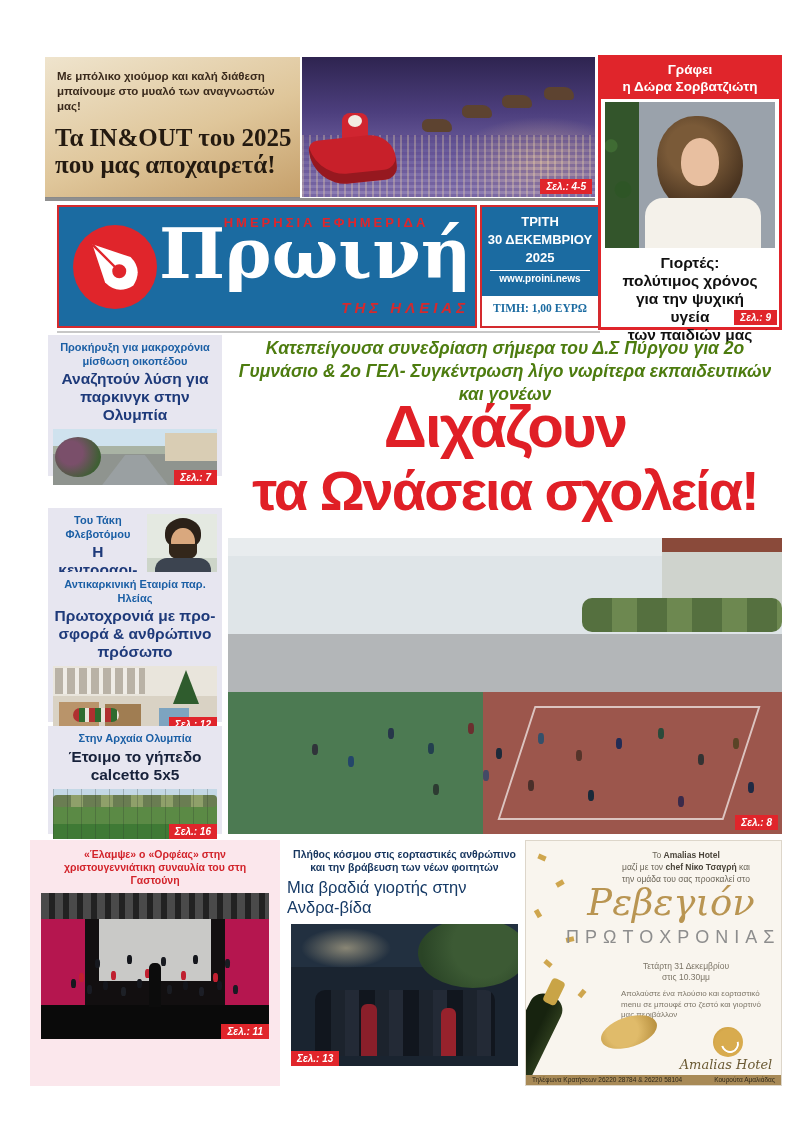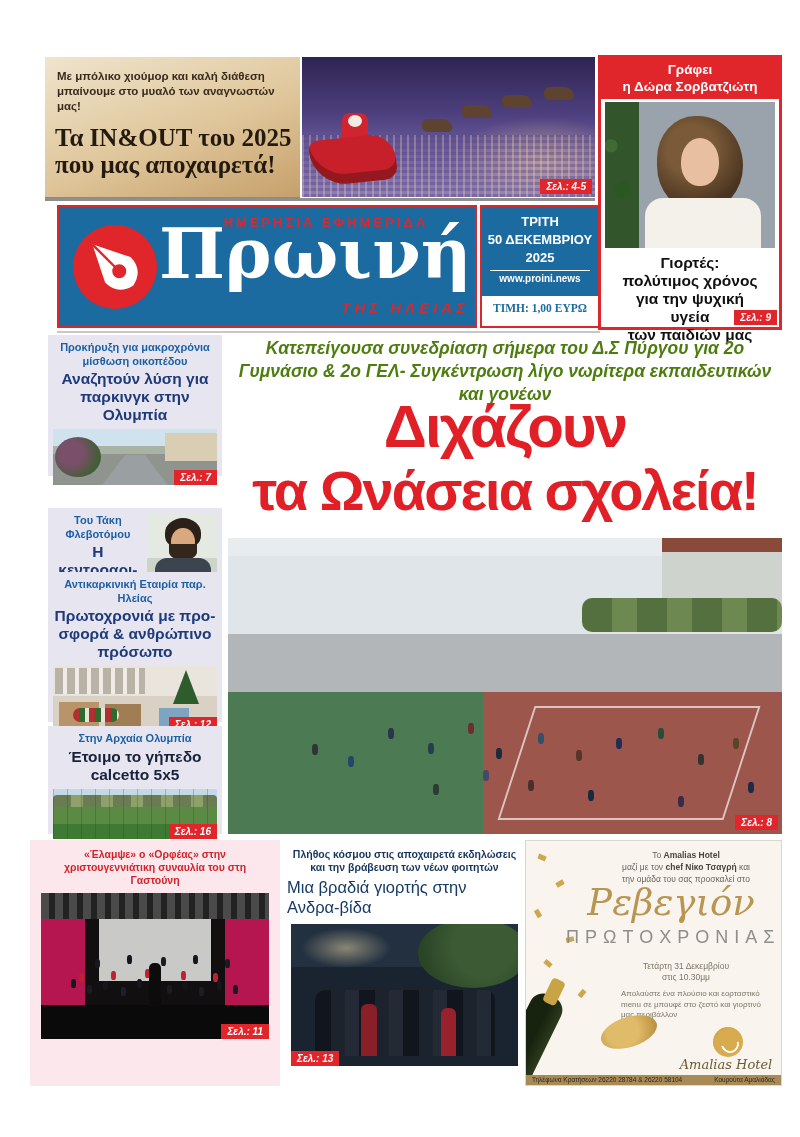--- a/index.html
+++ b/index.html
@@ -240,7 +240,7 @@
   <div class="abs datebox">
     <div class="datebox-blue">
       <div class="date-l" style="padding-top:6px;">ΤΡΙΤΗ</div>
-      <div class="date-l">50 ΔΕΚΕΜΒΡΙΟΥ</div>
+      <div class="date-l">30 ΔΕΚΕΜΒΡΙΟΥ</div>
       <div class="date-l">2025</div>
       <div class="date-sep"></div>
       <div class="date-web">www.proini.news</div>

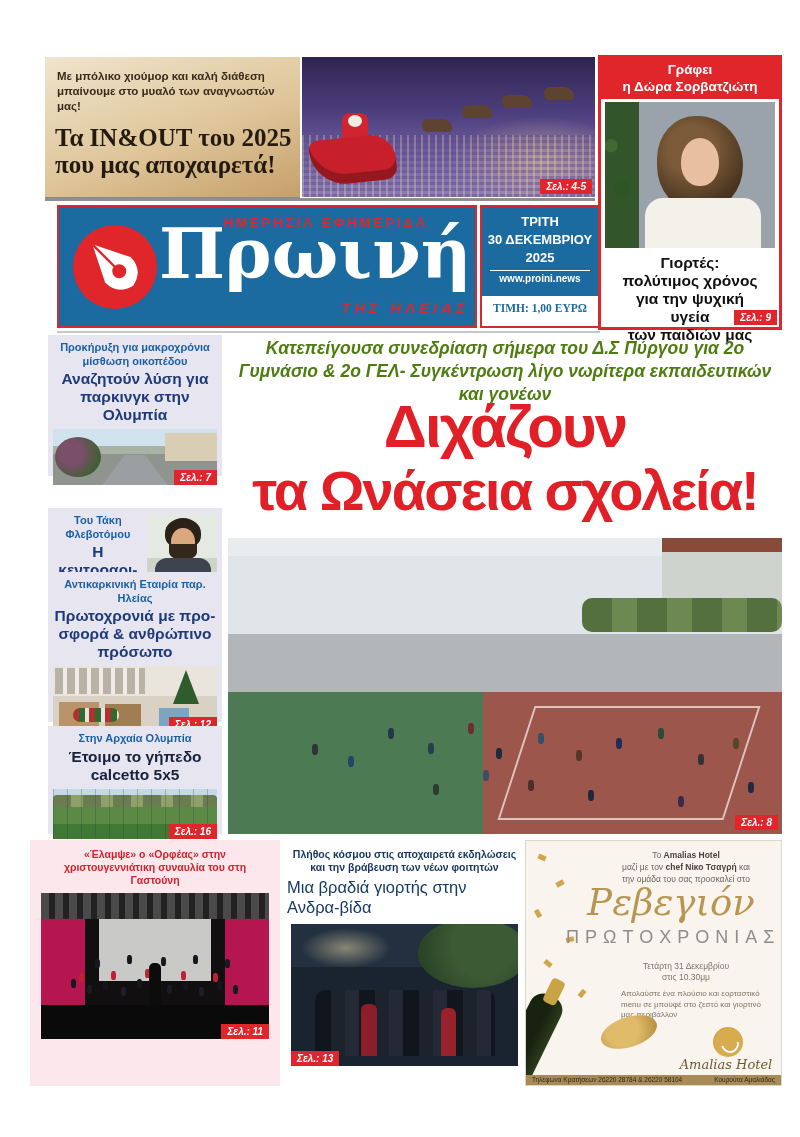--- a/index.html
+++ b/index.html
@@ -331,7 +331,7 @@
   </div>
 
   <div class="abs andr-box">
-    <div class="andr-kicker">Πλήθος κόσμου στις αποχαιρετά εκδηλώσεις και την βράβευση των νέων φοιτητών</div>
+    <div class="andr-kicker">Πλήθος κόσμου στις εορταστικές ανθρώπινο και την βράβευση των νέων φοιτητών</div>
     <div class="andr-head">Μια βραδιά γιορτής στην Ανδρα-βίδα</div>
     <div class="night">
       <div class="glow"></div>

